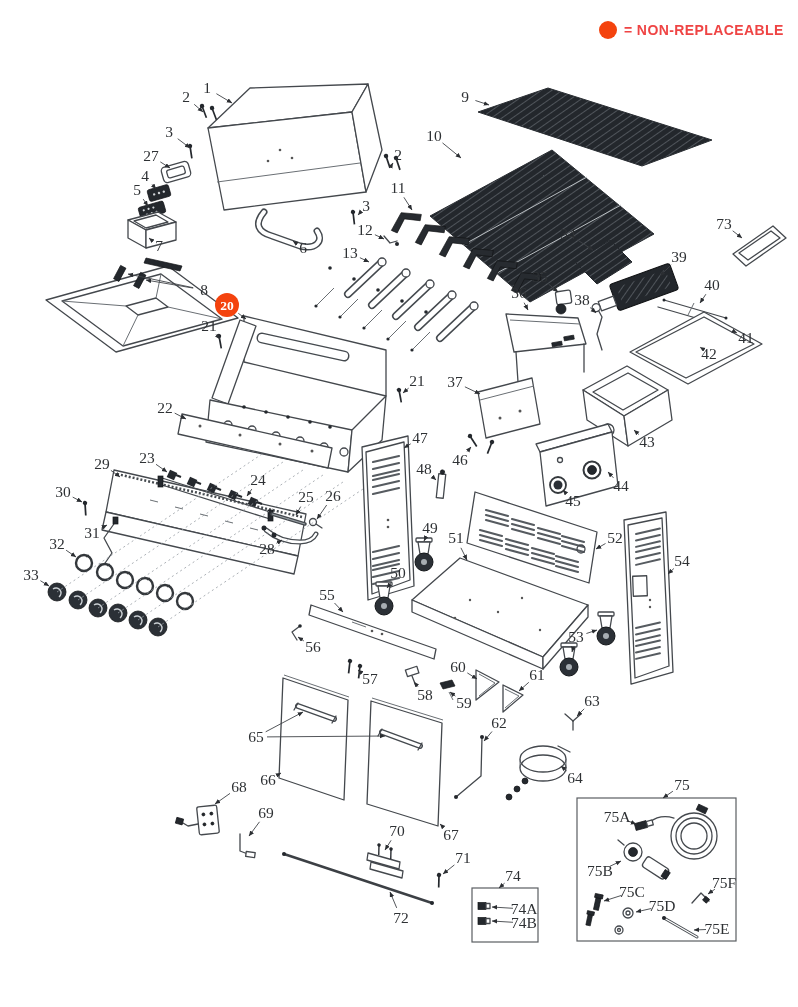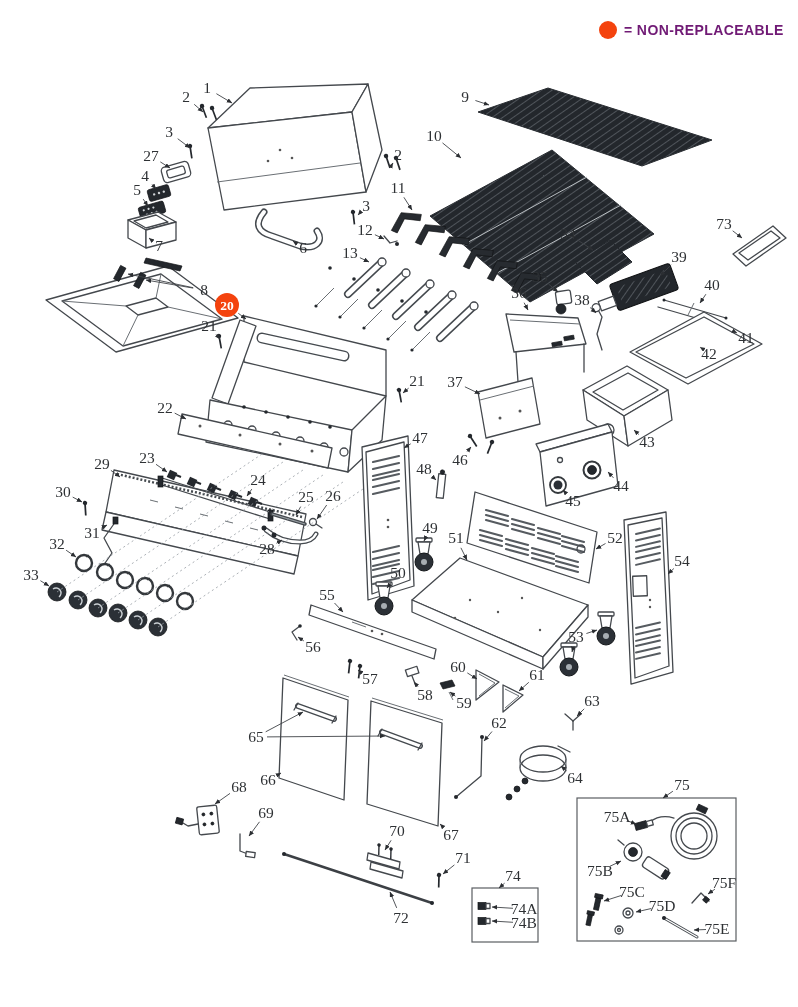--- a/index.html
+++ b/index.html
@@ -29,7 +29,7 @@
 
   <div class="legend">
     <span class="legend-dot" style="background: rgb(244, 67, 14);"></span>
-    <span class="legend-text" style="color: #701a75;">= NON-REPLACEABLE</span>
+    <span class="legend-text" style="color: #ef4444;">= NON-REPLACEABLE</span>
   </div>
 
   <svg width="798" height="1007" viewBox="0 0 798 1007">

